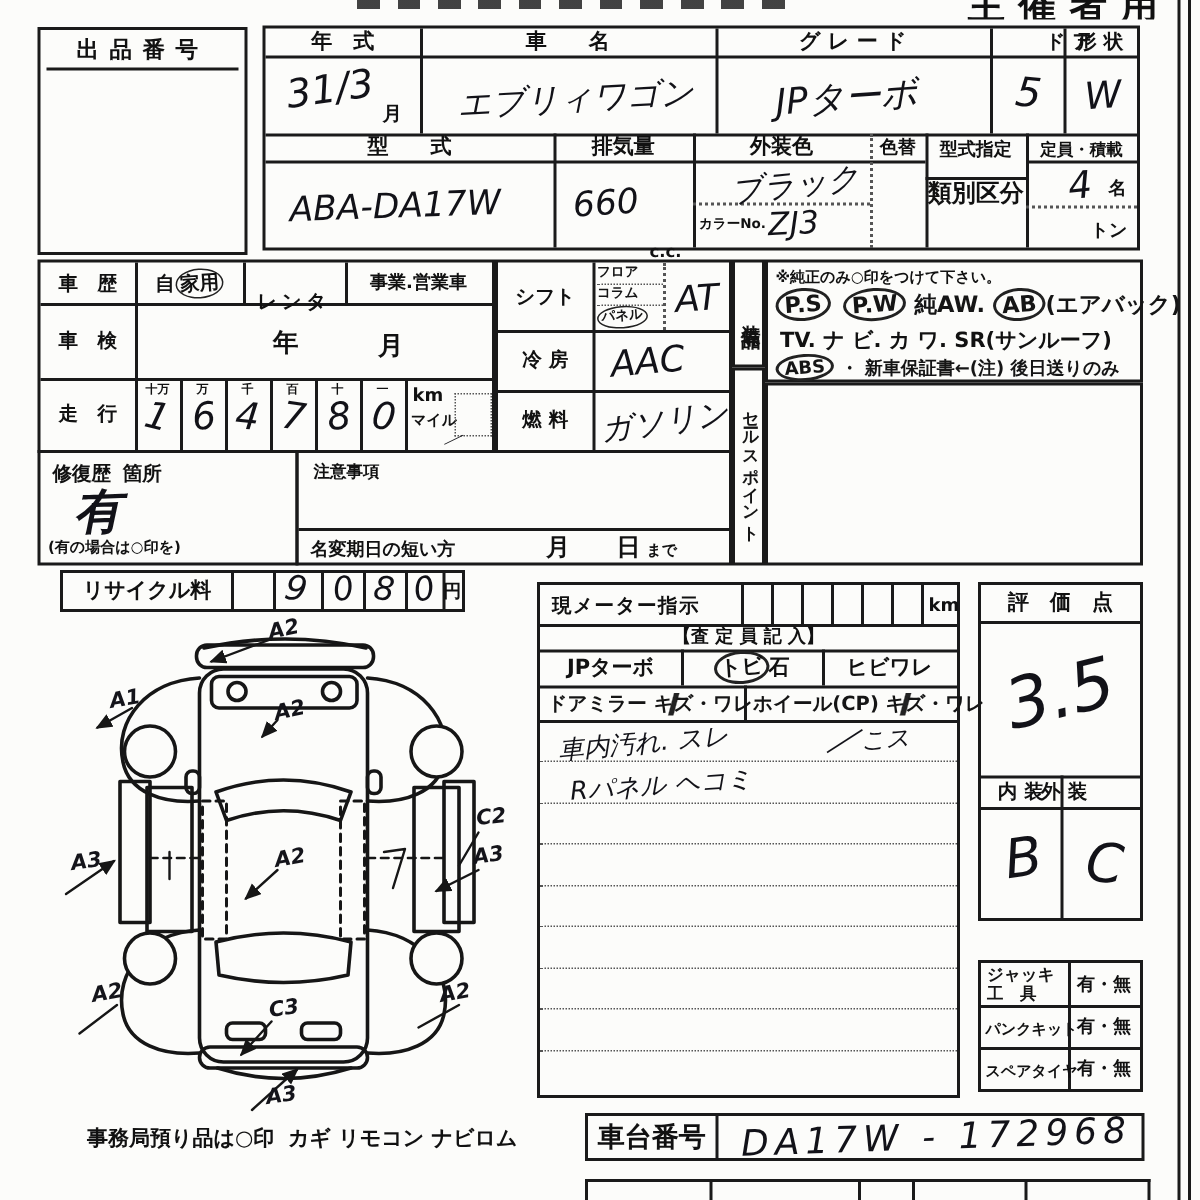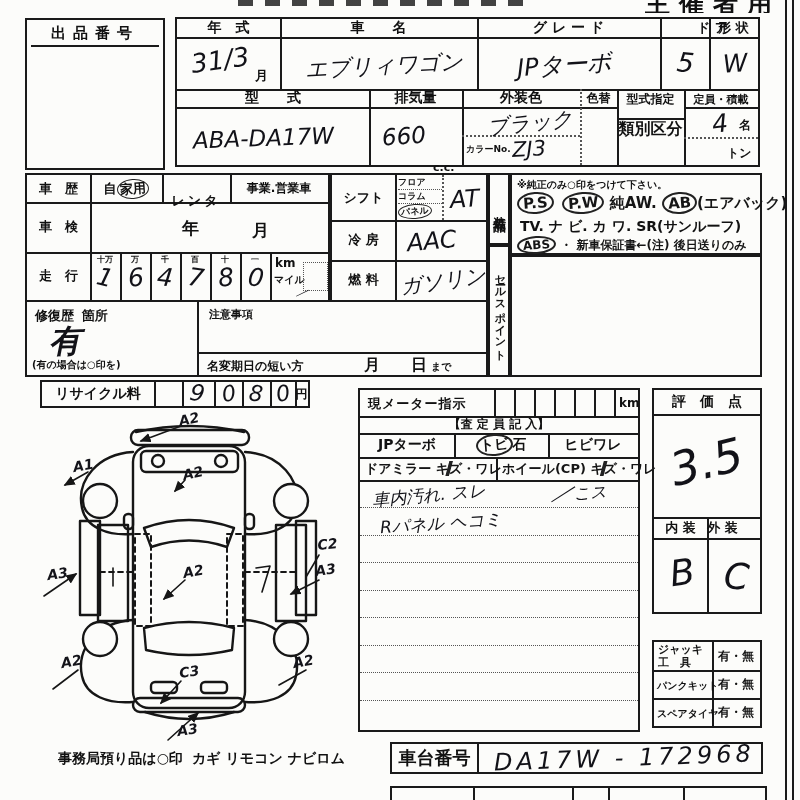--- a/index.html
+++ b/index.html
@@ -401,7 +401,7 @@
   <div class="lbl ctr" style="left:0;top:129px;width:53px;height:18px;font-size:13px;">
       <span>内 装</span>
     </div>
-  <div class="lbl ctr" style="left:53px;top:129px;width:31px;height:18px;font-size:13px;">
+  <div class="lbl ctr" style="left:40px;top:129px;width:31px;height:18px;font-size:13px;">
       <span>外 装</span>
     </div>
   <div class="hl" style="left:0;top:148px;width:106px;"></div>

